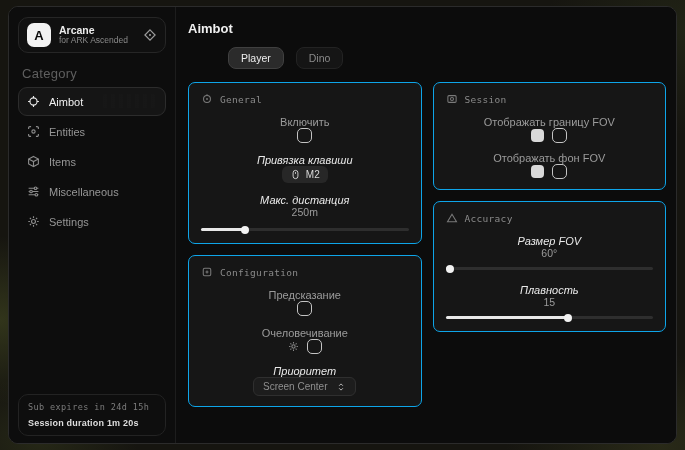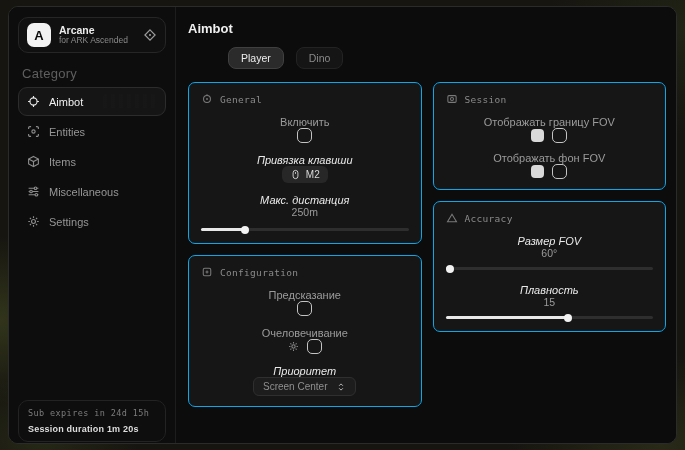--- a/index.html
+++ b/index.html
@@ -37,7 +37,7 @@
   .nav-item.active .ic{color:#e8e8e8;}
   .wm{position:absolute;right:10px;top:6px;width:52px;height:14px;opacity:.18;border-radius:2px;
     background:repeating-linear-gradient(90deg,#1f1f1f 0 4px,transparent 4px 8px);}
-  .side-footer{position:absolute;left:9px;right:9px;bottom:1px;border:1px solid #232323;
+  .side-footer{position:absolute;left:9px;right:9px;bottom:7px;border:1px solid #232323;
     border-radius:10px;padding:7px 9px;background:#0e0e0e;}
   .foot-line1{font-family:"DejaVu Sans Mono", monospace;font-size:8.5px;color:#7c7c7c;letter-spacing:.4px;}
   .foot-line2{font-size:9px;font-weight:bold;color:#dedede;margin-top:6px;letter-spacing:.2px;}

